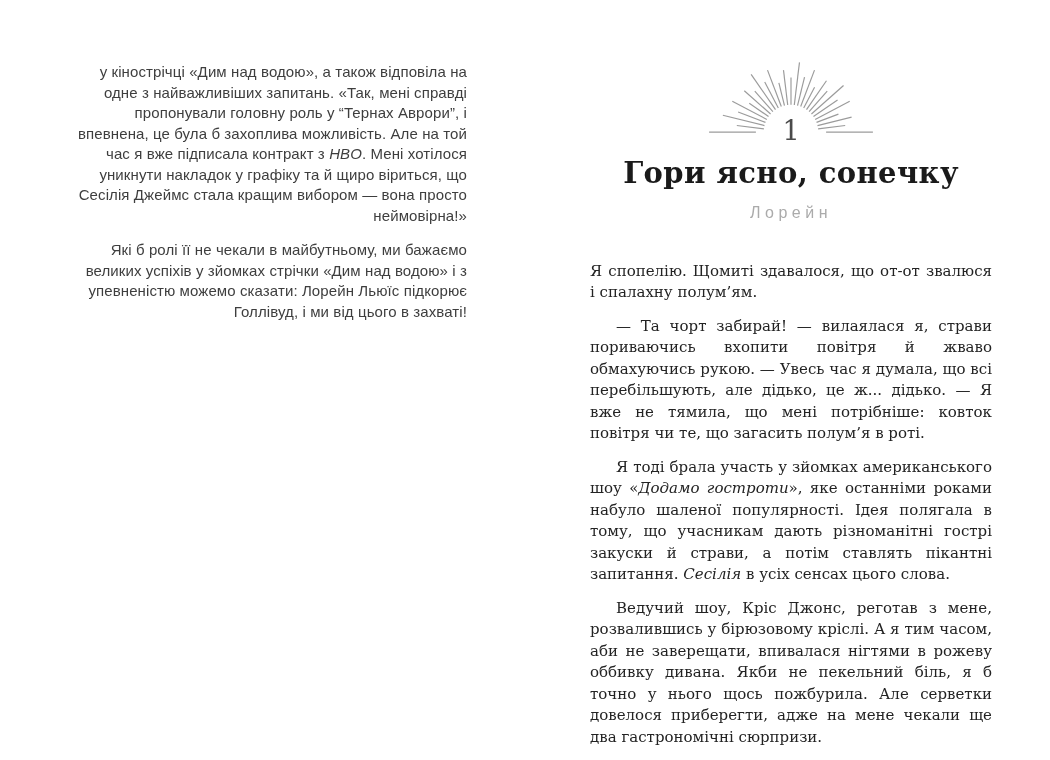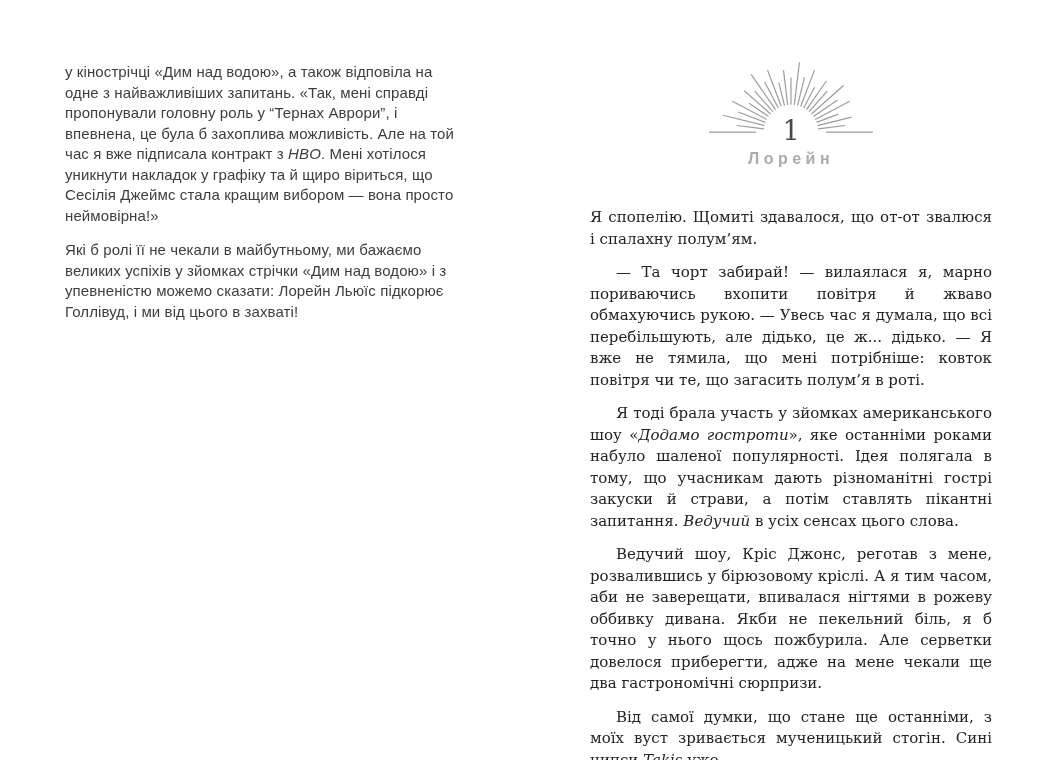--- a/index.html
+++ b/index.html
@@ -30,7 +30,7 @@
     line-height: 20.5px;
     letter-spacing: 0.1px;
     color: var(--left-text, #3e3e3e);
-    text-align: left;
+    text-align: right;
   }
   .left-text p:last-child { margin-bottom: 16px; }
   .left-text em { font-style: italic; }

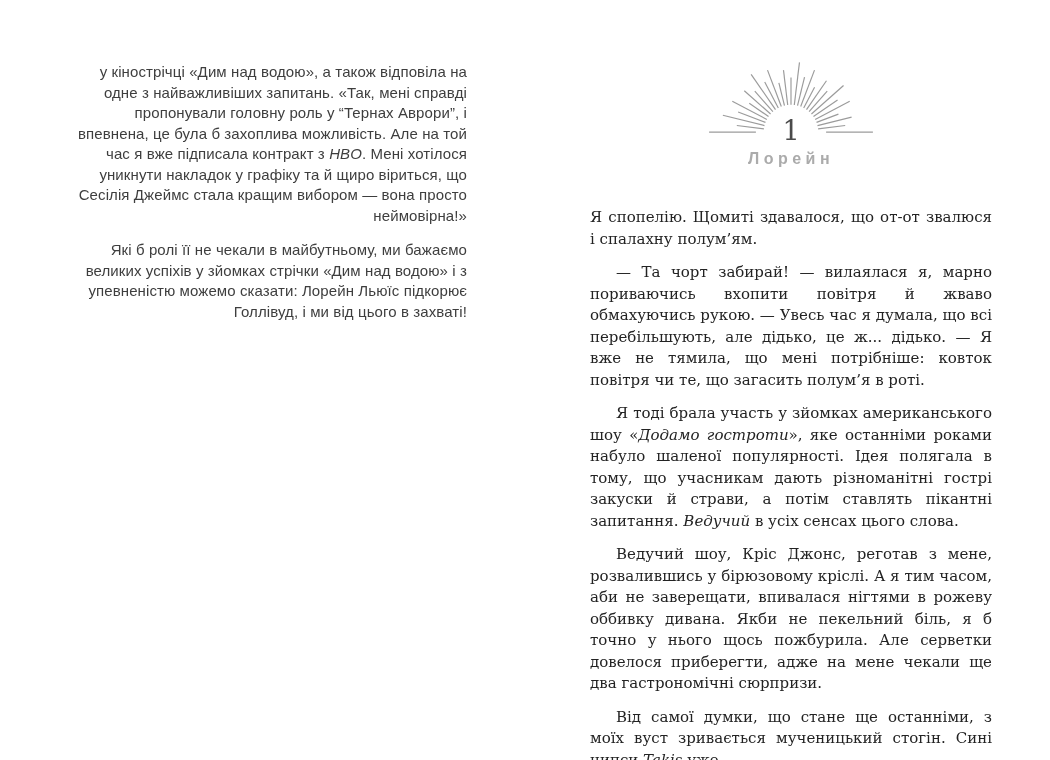--- a/index.html
+++ b/index.html
@@ -159,6 +159,7 @@
           </svg>
         <div class="chapter-num">1</div>
       </div>
+      <h1 class="chapter-title">Гори ясно, сонечку</h1>
       <div class="chapter-subtitle">Лорейн</div>
     </div>
 

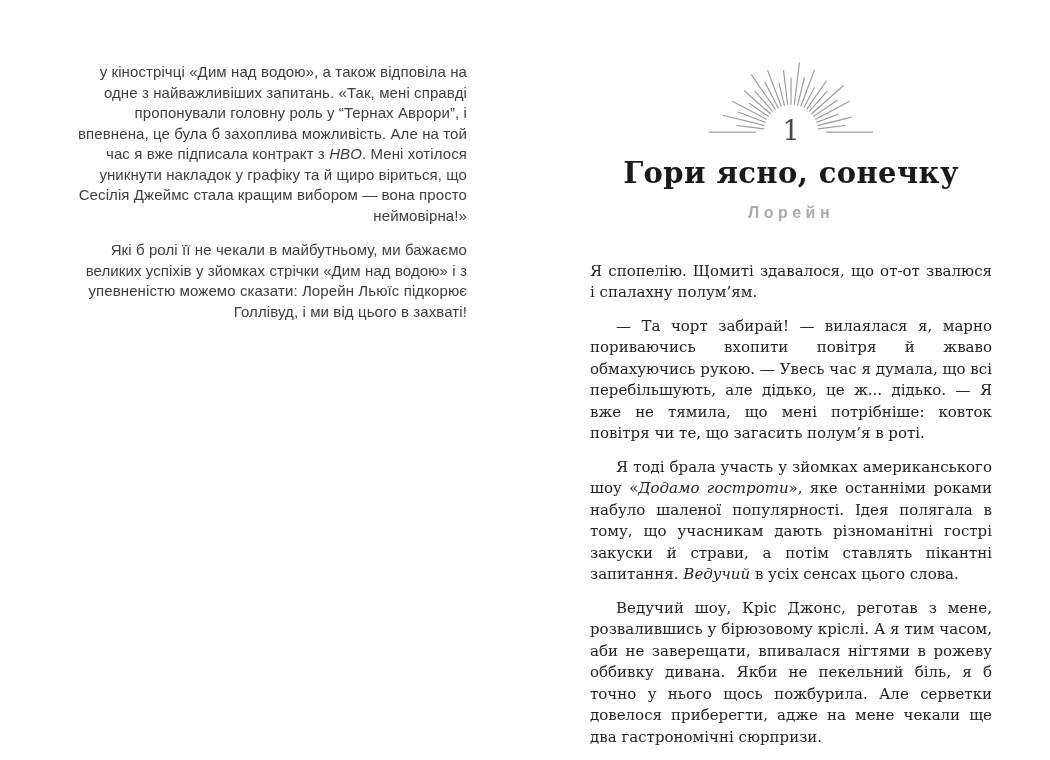--- a/index.html
+++ b/index.html
@@ -81,7 +81,7 @@
   .chapter-subtitle {
     margin-top: 14px;
     font-family: "Liberation Sans", sans-serif;
-    font-weight: 700;
+    font-weight: 400;
     font-size: 16px;
     letter-spacing: 4.5px;
     color: var(--subtitle, #ababab);

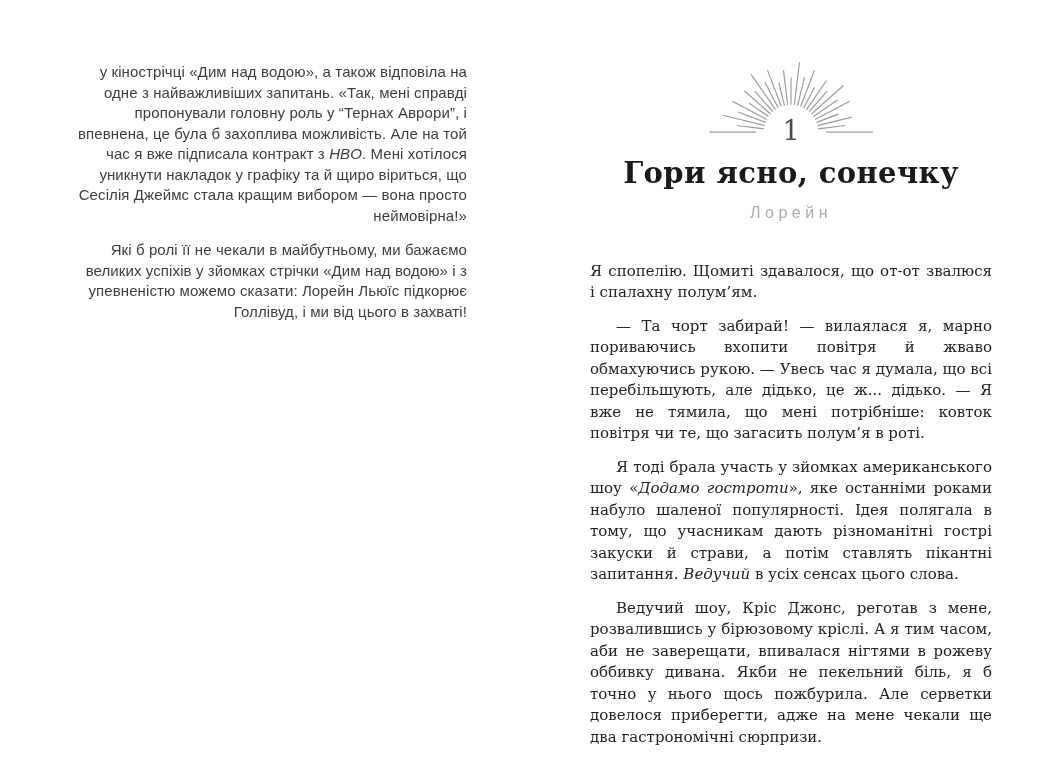--- a/index.html
+++ b/index.html
@@ -165,7 +165,7 @@
 
     <div class="right-text">
         <p class="no-indent"><span>Я спопелію. Щомиті здавалося, що от-от звалюся і спалахну полум’ям.</span></p>
-        <p><span>— Та чорт забирай! — вилаялася я, марно пориваючись вхопити повітря й жваво обмахуючись рукою. — Увесь час я думала, що всі перебільшують, але дідько, це ж... дідько. — Я вже не тямила, що мені потрібніше: ковток повітря чи те, що загасить полум’я в роті.</span></p>
+        <p><span>— Та чорт забирай! — вилаялася я, страви пориваючись вхопити повітря й жваво обмахуючись рукою. — Увесь час я думала, що всі перебільшують, але дідько, це ж... дідько. — Я вже не тямила, що мені потрібніше: ковток повітря чи те, що загасить полум’я в роті.</span></p>
         <p><span>Я тоді брала участь у зйомках американського шоу «</span><em>Додамо гостроти</em><span>», яке останніми роками набуло шаленої популярності. Ідея полягала в тому, що учасникам дають різноманітні гострі закуски й страви, а потім ставлять пікантні запитання. </span><em>Ведучий</em><span> в усіх сенсах цього слова.</span></p>
         <p><span>Ведучий шоу, Кріс Джонс, реготав з мене, розвалившись у бірюзовому кріслі. А я тим часом, аби не заверещати, впивалася нігтями в рожеву оббивку дивана. Якби не пекельний біль, я б точно у нього щось пожбурила. Але серветки довелося приберегти, адже на мене чекали ще два гастрономічні сюрпризи.</span></p>
         <p><span>Від самої думки, що стане ще останніми, з моїх вуст зривається мученицький стогін. Сині чипси </span><em>Takis</em><span> уже</span></p>

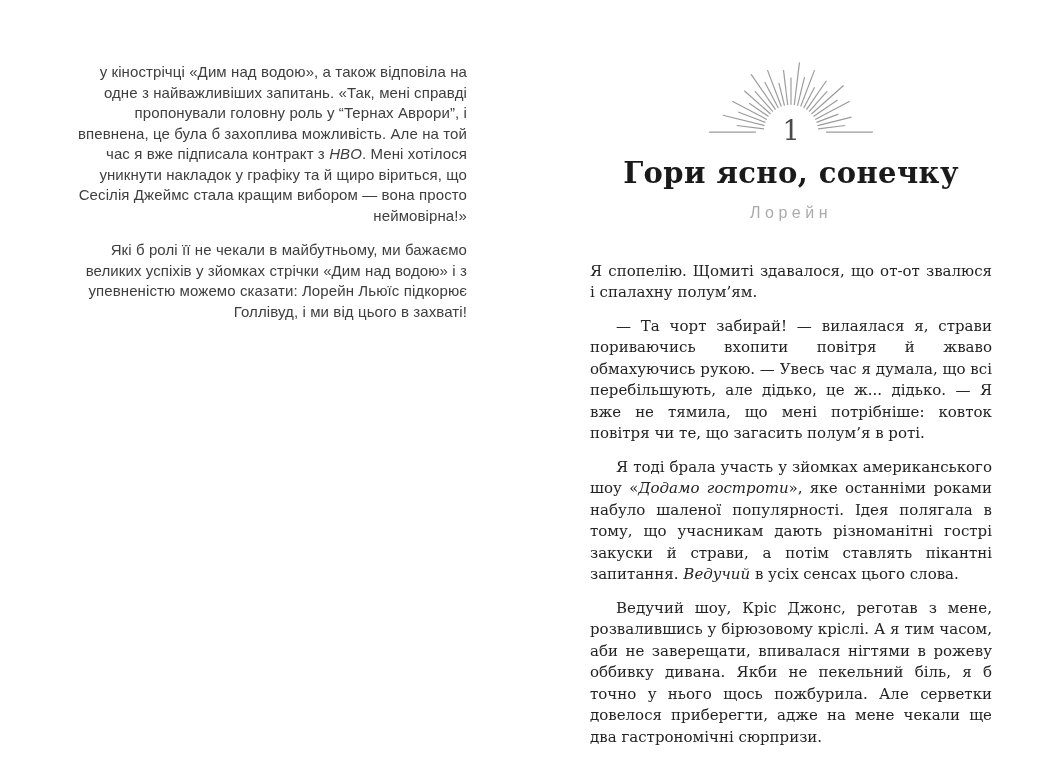--- a/index.html
+++ b/index.html
@@ -166,7 +166,7 @@
     <div class="right-text">
         <p class="no-indent"><span>Я спопелію. Щомиті здавалося, що от-от звалюся і спалахну полум’ям.</span></p>
         <p><span>— Та чорт забирай! — вилаялася я, страви пориваючись вхопити повітря й жваво обмахуючись рукою. — Увесь час я думала, що всі перебільшують, але дідько, це ж... дідько. — Я вже не тямила, що мені потрібніше: ковток повітря чи те, що загасить полум’я в роті.</span></p>
-        <p><span>Я тоді брала участь у зйомках американського шоу «</span><em>Додамо гостроти</em><span>», яке останніми роками набуло шаленої популярності. Ідея полягала в тому, що учасникам дають різноманітні гострі закуски й страви, а потім ставлять пікантні запитання. </span><em>Ведучий</em><span> в усіх сенсах цього слова.</span></p>
+        <p><span>Я тоді брала участь у зйомках американського шоу «</span><em>Додамо гостроти</em><span>», яке останніми роками набуло шаленої популярності. Ідея полягала в тому, що учасникам дають різноманітні гострі закуски й страви, а потім ставлять пікантні запитання. </span><em>Сесілія</em><span> в усіх сенсах цього слова.</span></p>
         <p><span>Ведучий шоу, Кріс Джонс, реготав з мене, розвалившись у бірюзовому кріслі. А я тим часом, аби не заверещати, впивалася нігтями в рожеву оббивку дивана. Якби не пекельний біль, я б точно у нього щось пожбурила. Але серветки довелося приберегти, адже на мене чекали ще два гастрономічні сюрпризи.</span></p>
         <p><span>Від самої думки, що стане ще останніми, з моїх вуст зривається мученицький стогін. Сині чипси </span><em>Takis</em><span> уже</span></p>
       </div>

